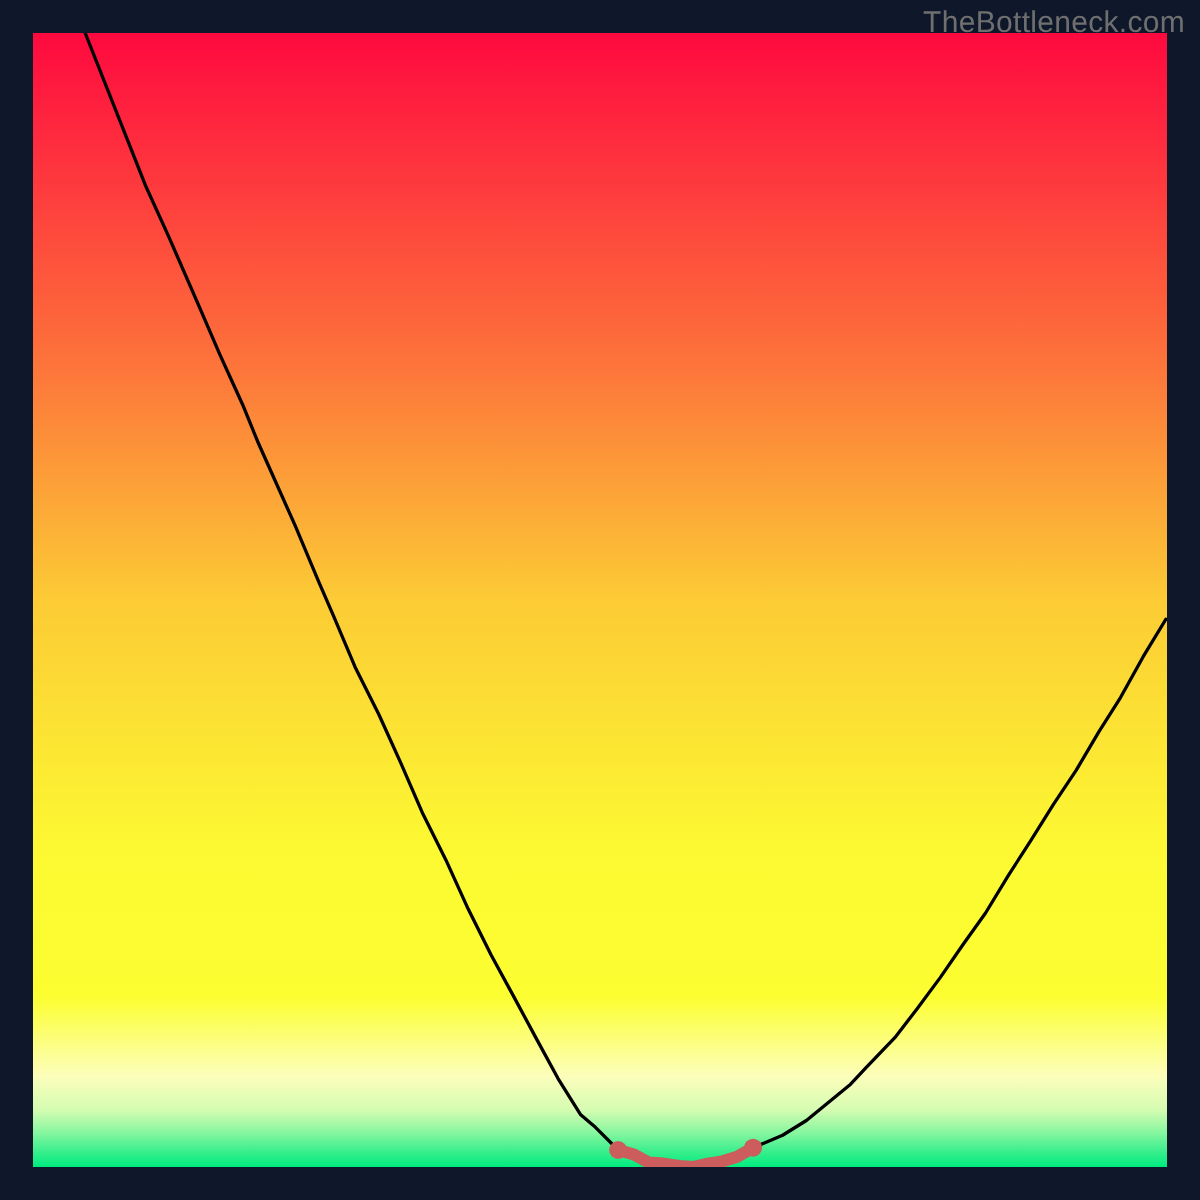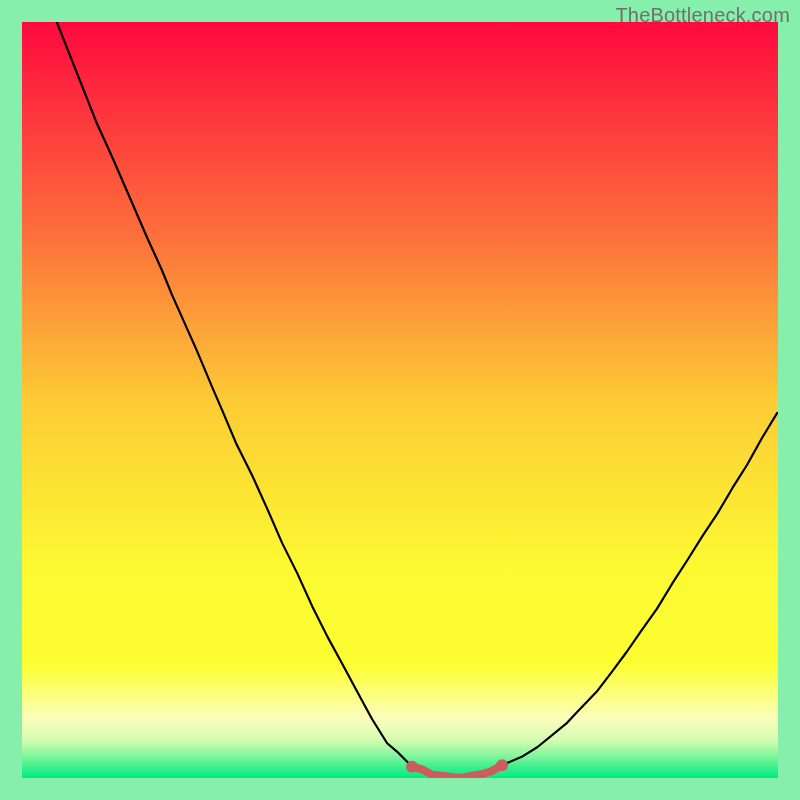--- a/index.html
+++ b/index.html
@@ -14,7 +14,7 @@
     position: relative;
     width: 800px;
     height: 800px;
-    background: #86efac;
+    background: #0f172a;
   }
   .plot {
     position: absolute;

